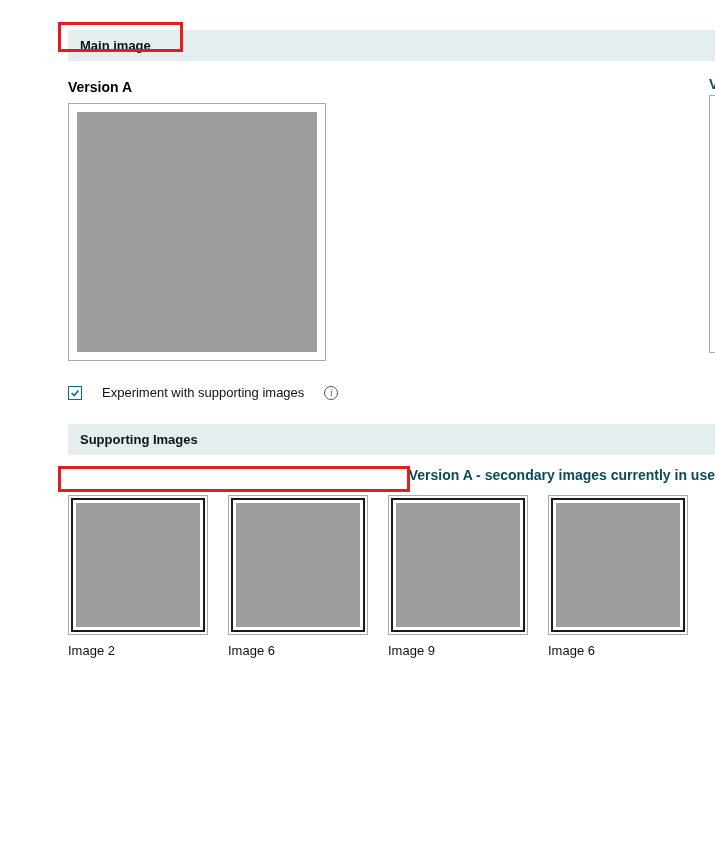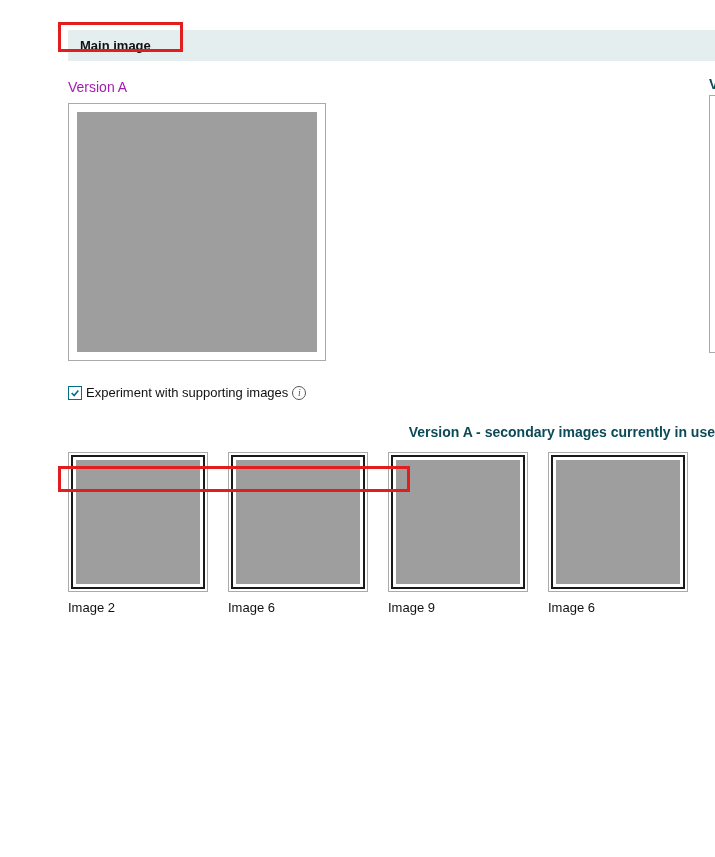--- a/index.html
+++ b/index.html
@@ -53,8 +53,8 @@
     }
     .version-label {
       font-size: 14px;
-      font-weight: normal;
-      color: #a21caf;
+      font-weight: bold;
+      color: #000000;
       margin-bottom: 8px;
     }
     .version-label-clip {

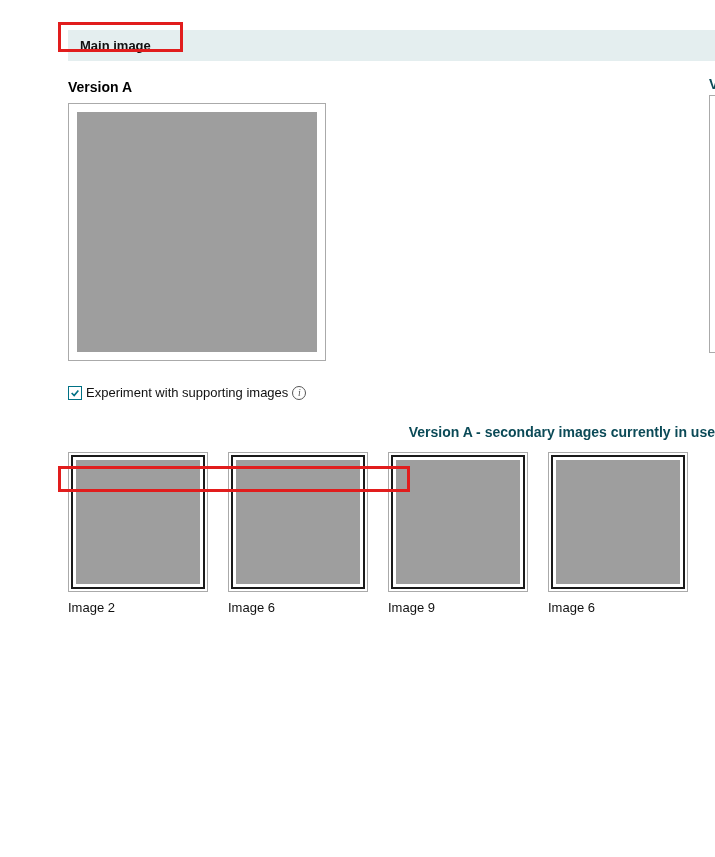--- a/index.html
+++ b/index.html
@@ -98,7 +98,7 @@
     .checkbox-row {
       display: flex;
       align-items: center;
-      gap: 4px;
+      gap: 20px;
       margin-bottom: 24px;
       font-size: 13px;
       color: #111;

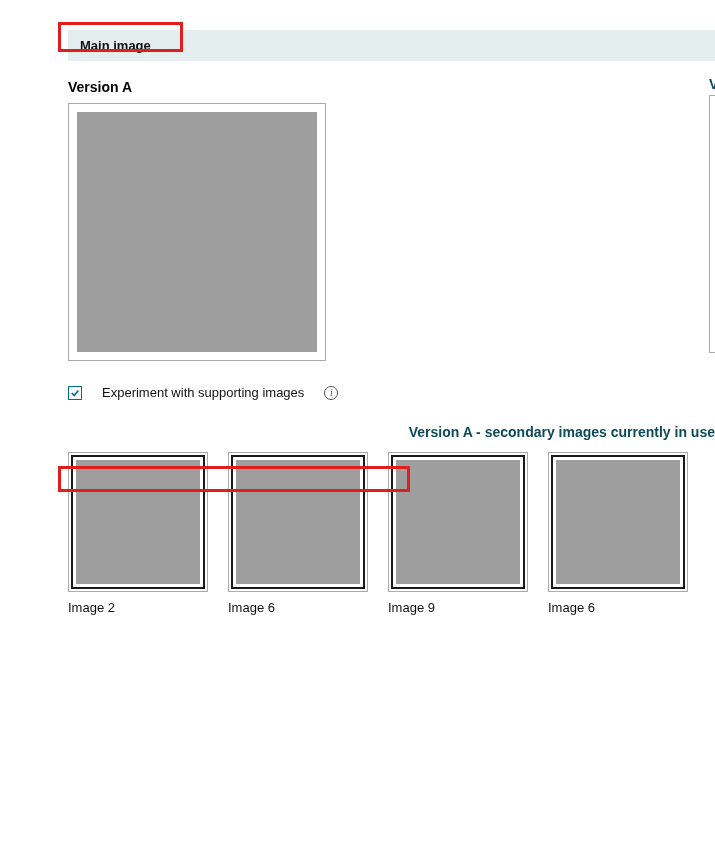--- a/index.html
+++ b/index.html
@@ -206,6 +206,9 @@
     <div class="info-icon">i</div>
   </div>
 
+  <div class="section-header supporting-header">
+    <span>Supporting Images</span>
+  </div>
 
   <div class="subsection-title">Version A - secondary images currently in use</div>
 

